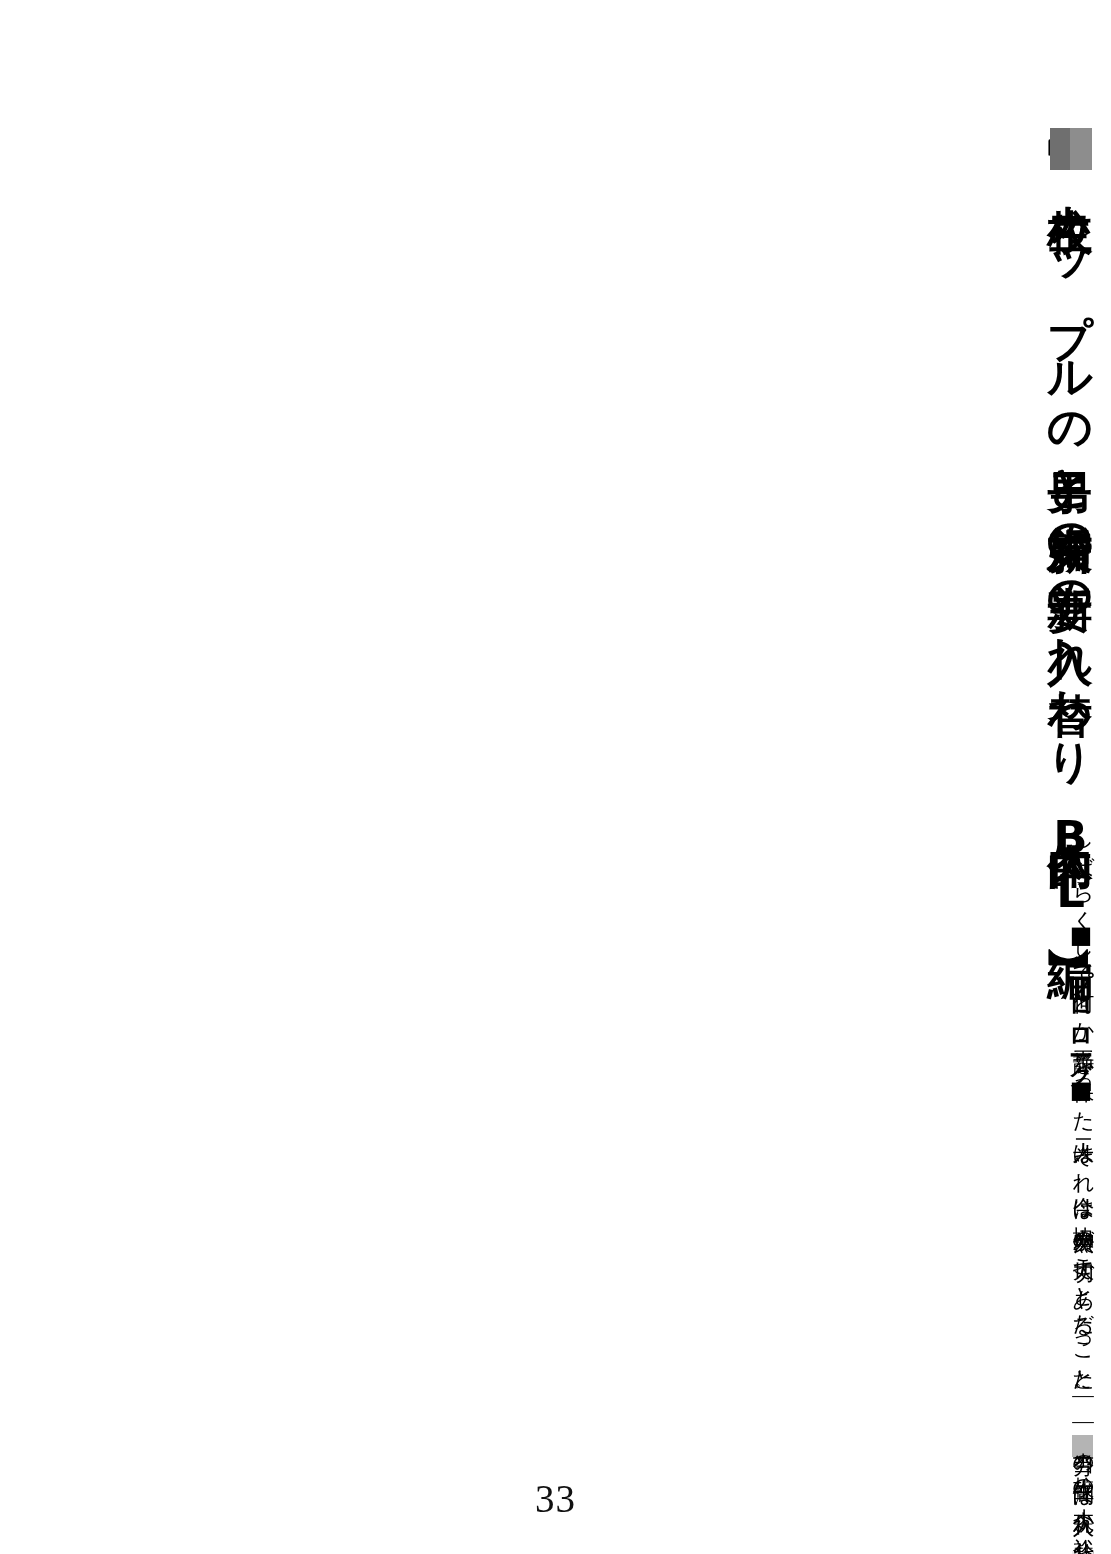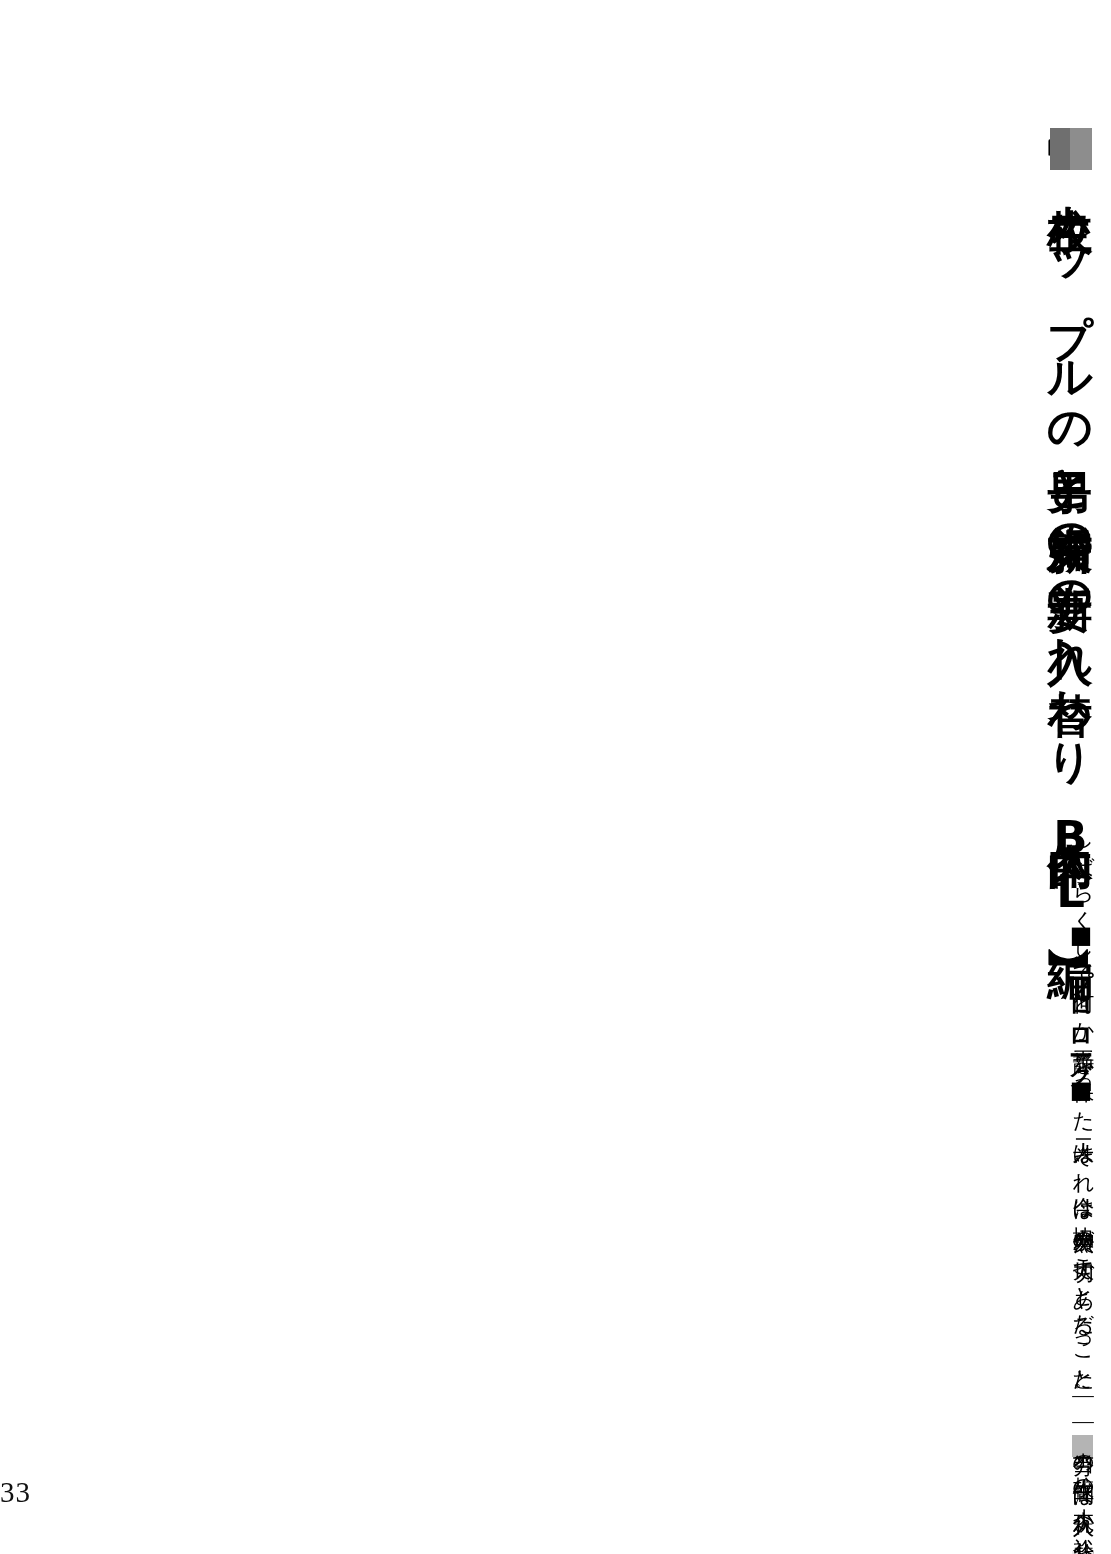--- a/index.html
+++ b/index.html
@@ -130,8 +130,9 @@
     left: 0;
     right: 0;
     top: 1476px;
+    text-align: center;
     font-family: "Liberation Serif", "DejaVu Serif", serif;
-    font-size: 29px;
+    font-size: 39px;
     color: #111111;
     letter-spacing: 1px;
   }

